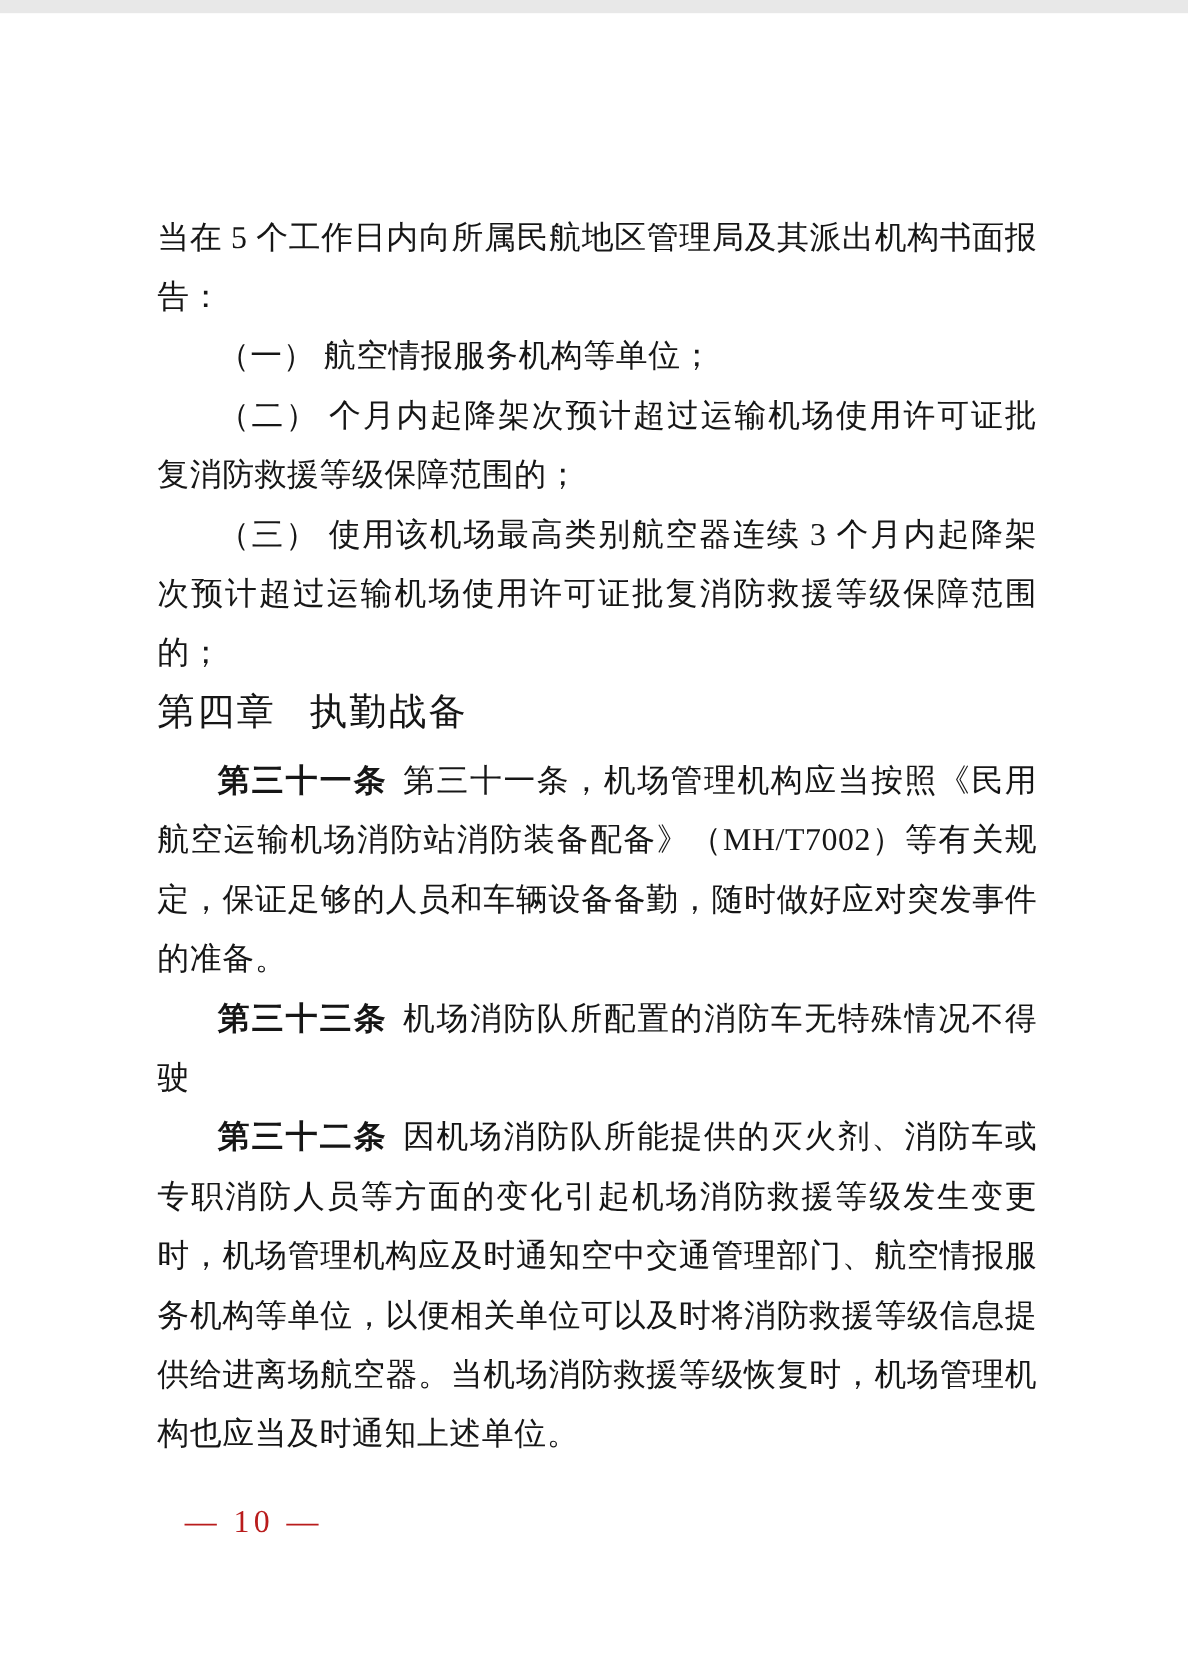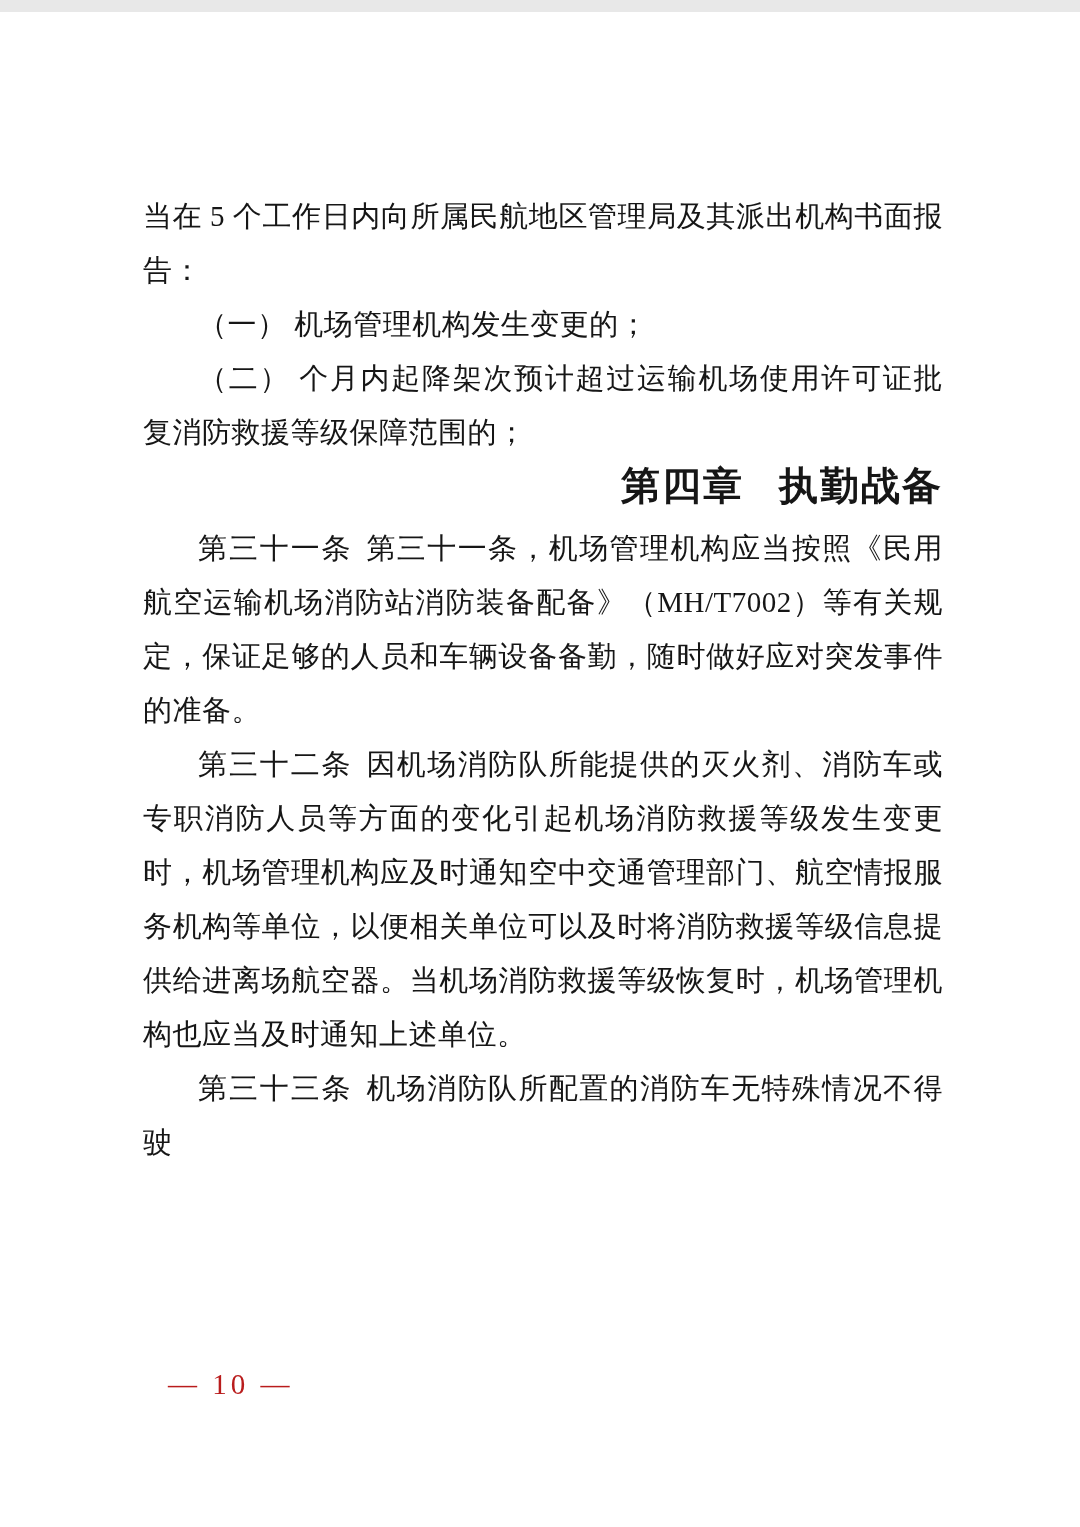--- a/index.html
+++ b/index.html
@@ -70,7 +70,7 @@
 
     <p class="para no-indent">当在 5 个工作日内向所属民航地区管理局及其派出机构书面报告：</p>
 
-    <p class="para">（一） 机场管理机构发生变更的；</p>
+    <p class="para">（一） 航空情报服务机构等单位；</p>
 
     <p class="para">（二） 个月内起降架次预计超过运输机场使用许可证批复消防救援等级保障范围的；</p>
 

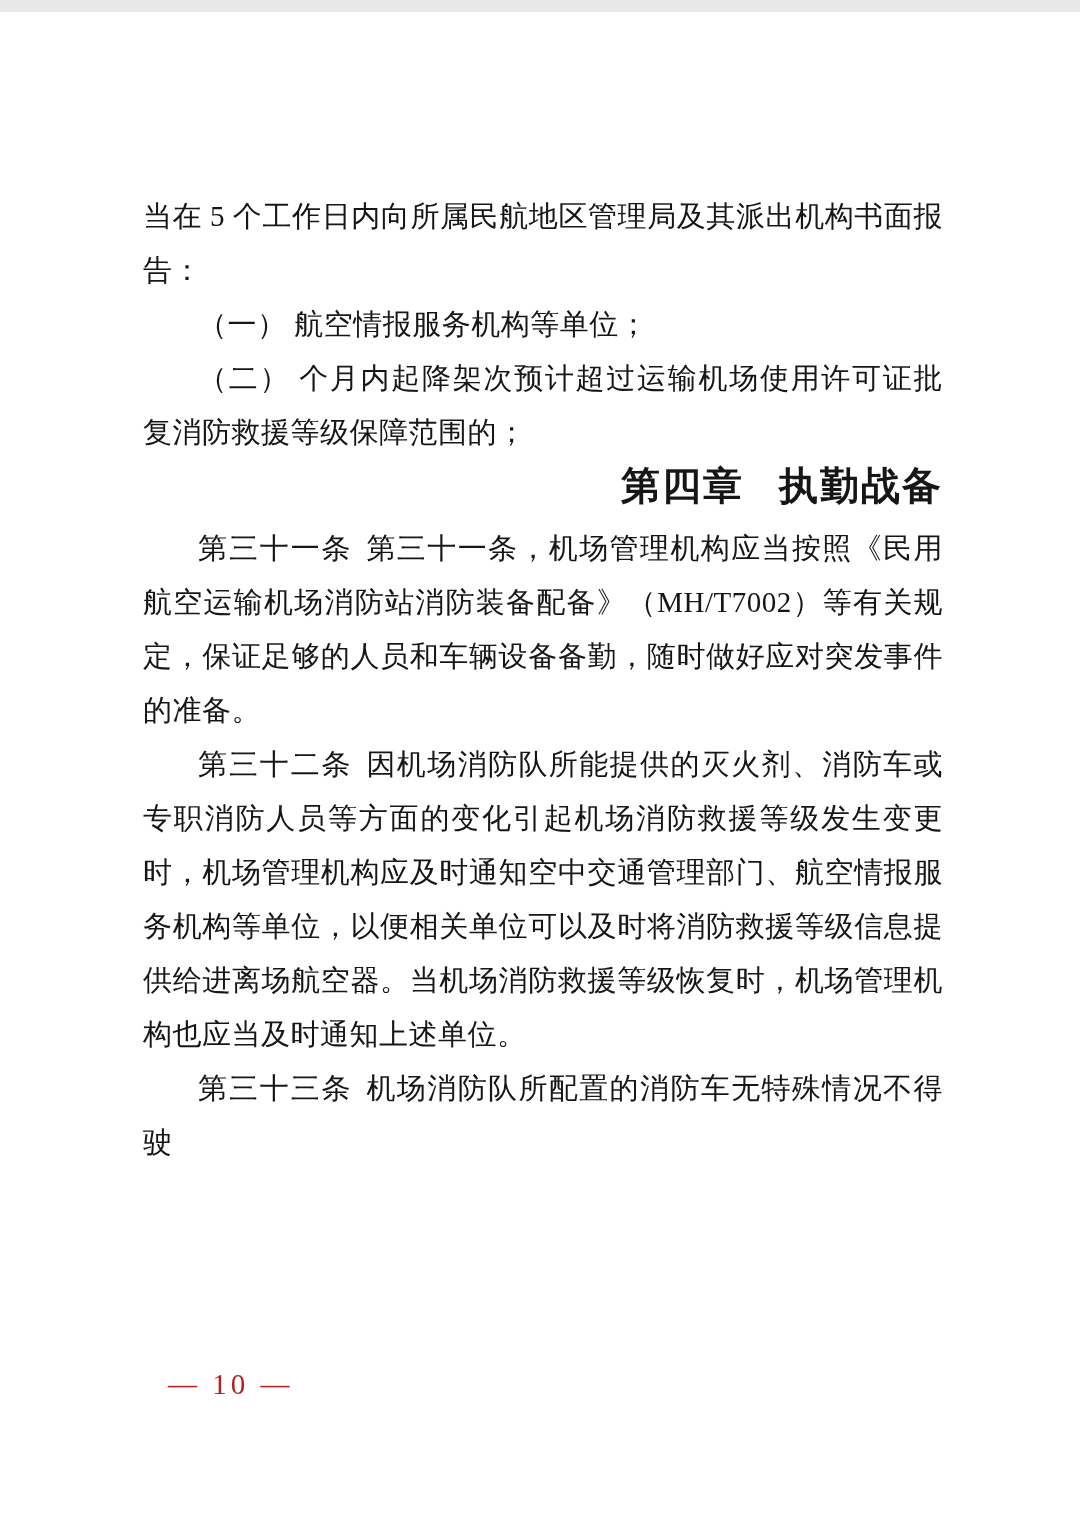--- a/index.html
+++ b/index.html
@@ -74,6 +74,7 @@
 
     <p class="para">（二） 个月内起降架次预计超过运输机场使用许可证批复消防救援等级保障范围的；</p>
 
+    <p class="para">（三） 使用该机场最高类别航空器连续 3 个月内起降架次预计超过运输机场使用许可证批复消防救援等级保障范围的；</p>
 
 
     <h2 class="chapter">

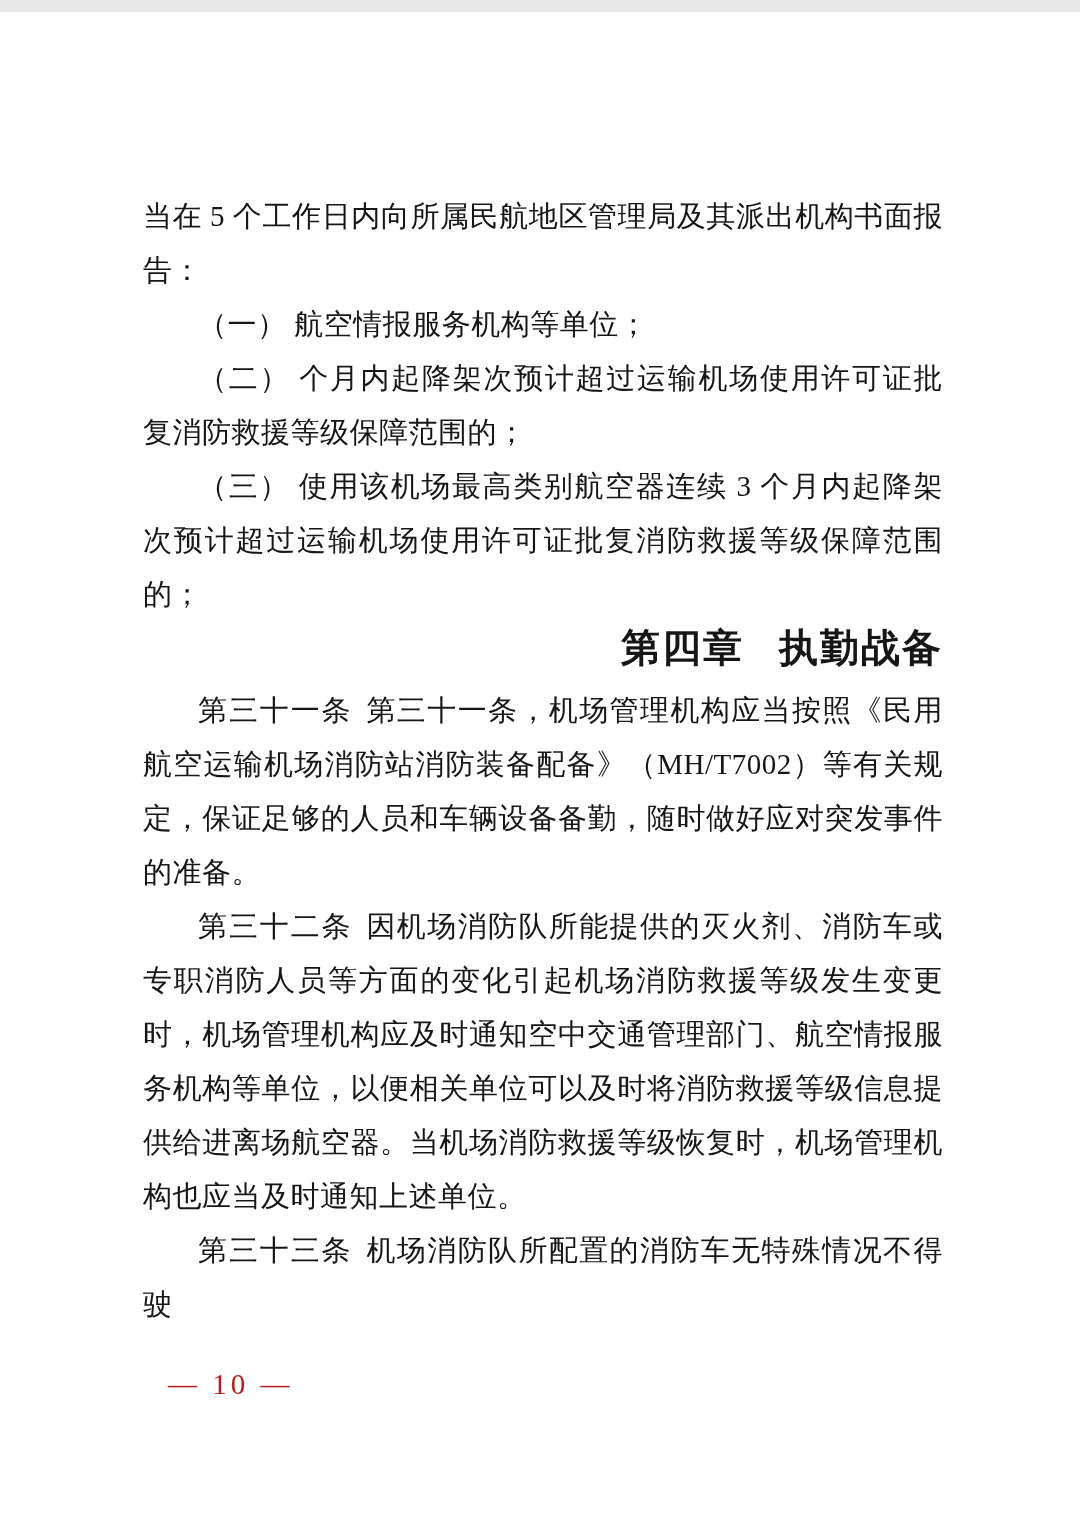--- a/index.html
+++ b/index.html
@@ -37,9 +37,9 @@
   }
   .chapter {
     margin: 0 0 8px 0;
-    text-align: right;
-    font-weight: bold;
-    font-size: 39px;
+    text-align: left;
+    font-weight: normal;
+    font-size: 34px;
     line-height: 54px;
     text-indent: 0;
     letter-spacing: 2px;

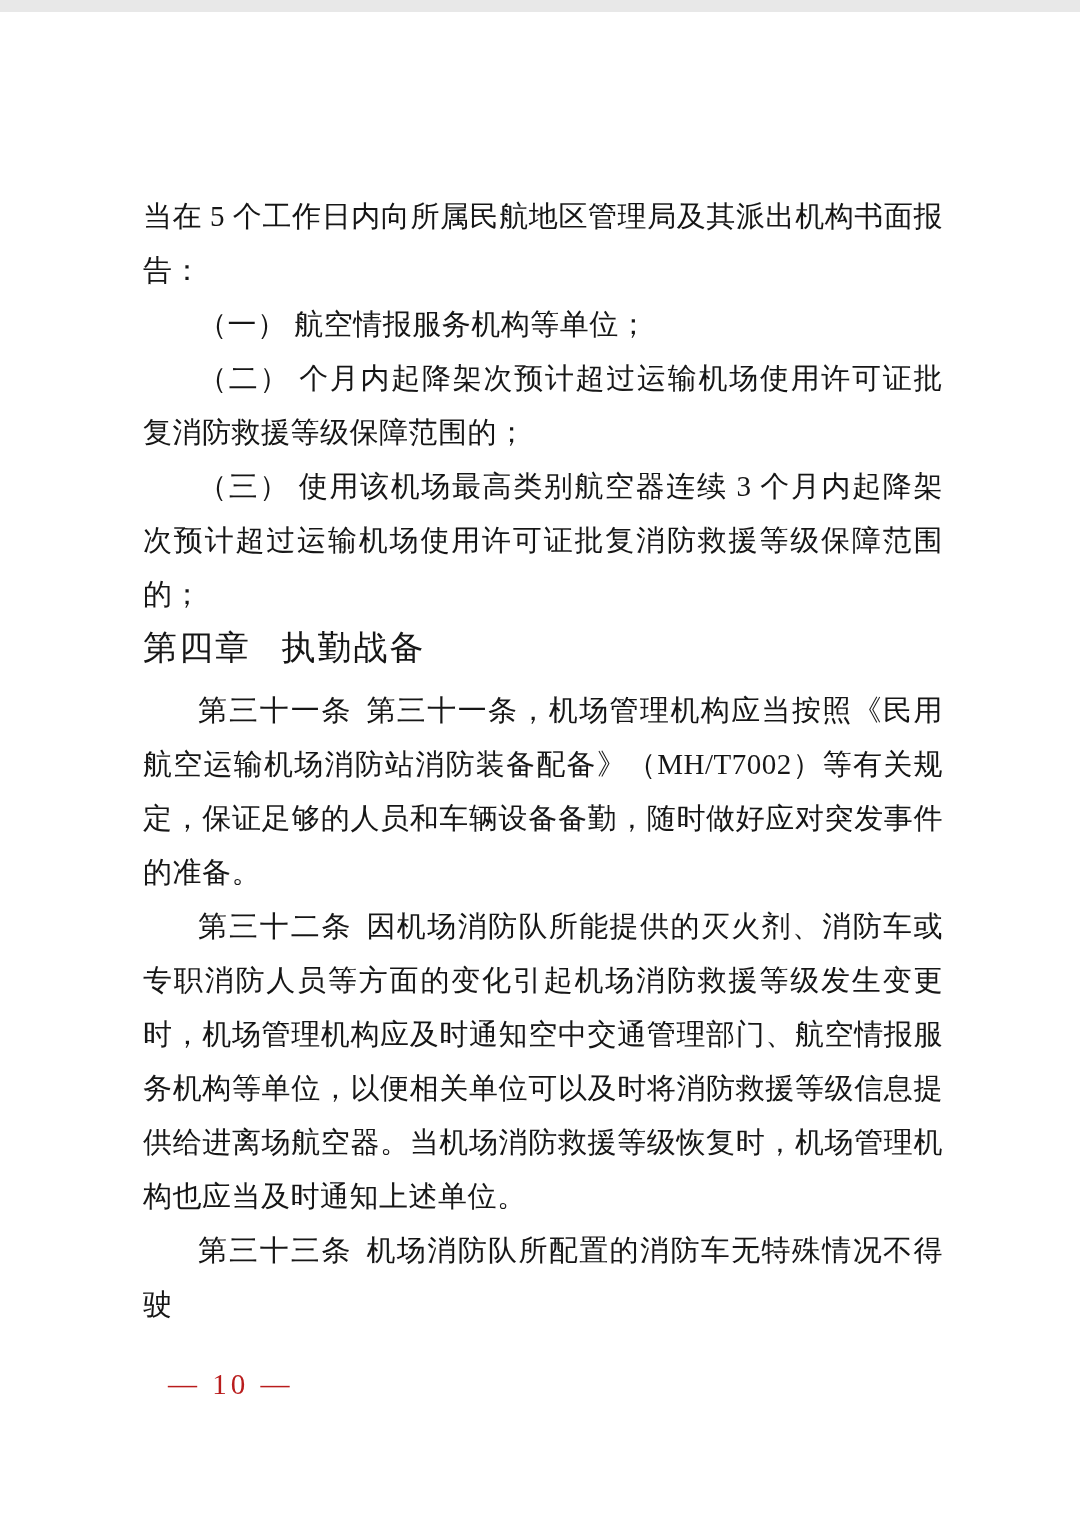--- a/index.html
+++ b/index.html
@@ -48,7 +48,7 @@
     margin-left: 0.9em;
   }
   .lead {
-    font-weight: normal;
+    font-weight: bold;
     margin-right: 14px;
     letter-spacing: 1px;
   }

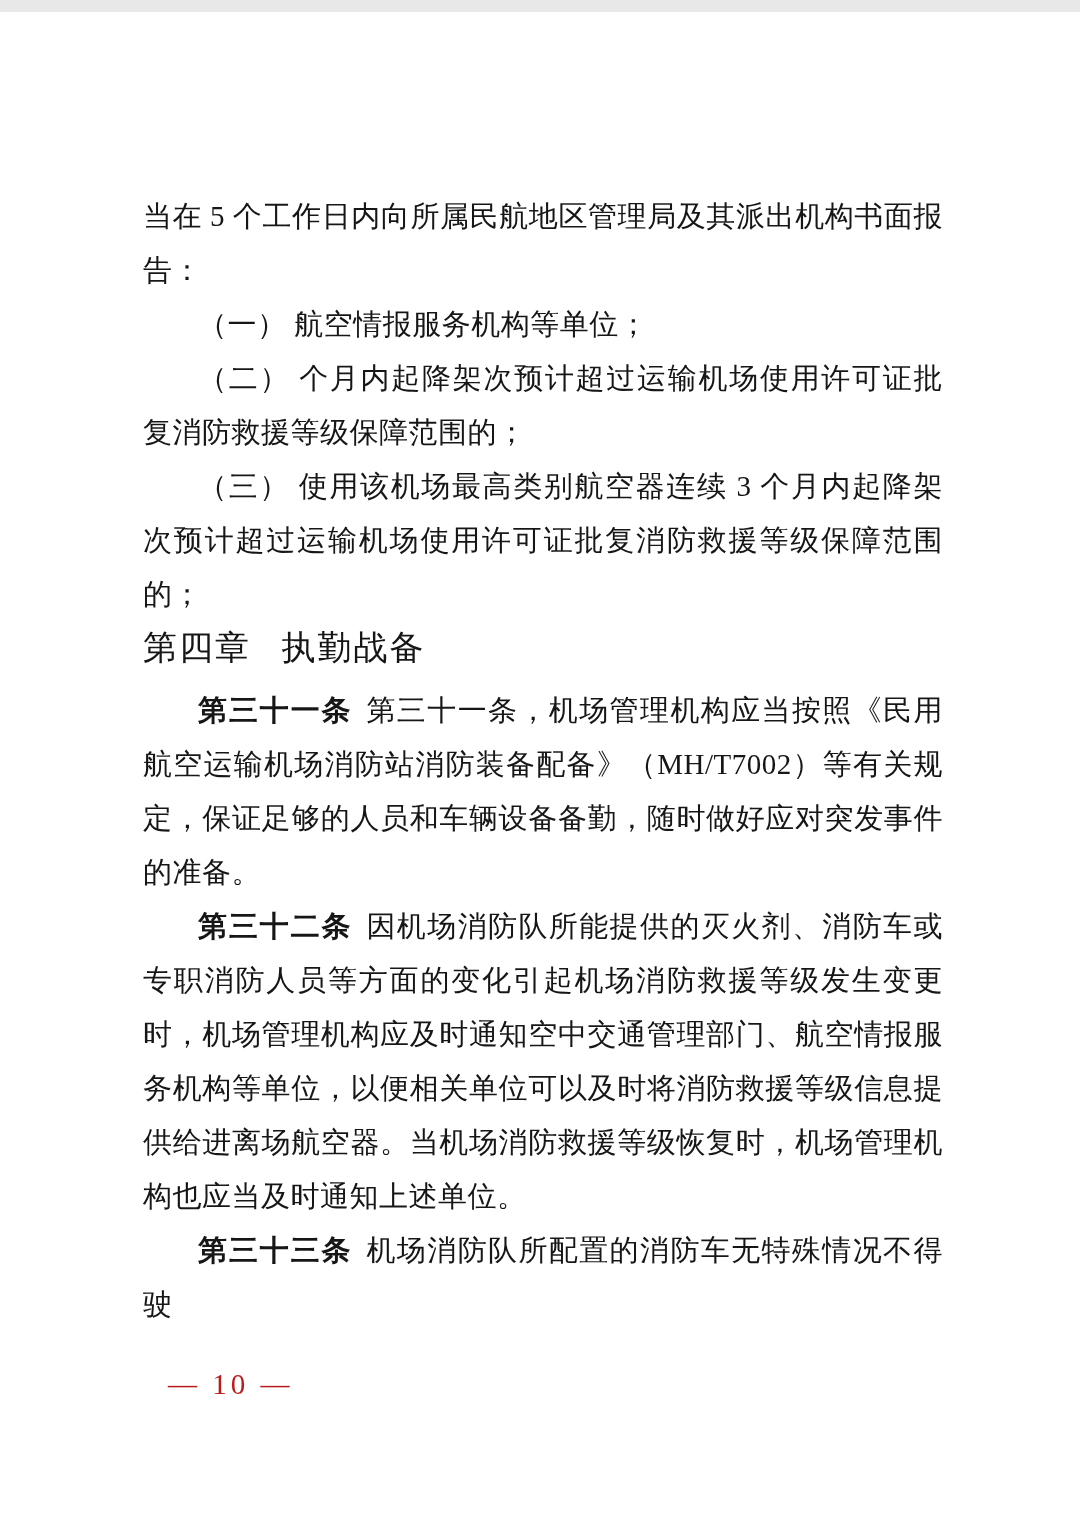--- a/index.html
+++ b/index.html
@@ -86,11 +86,11 @@
     </p>
 
     <p class="para">
-      <span class="lead">第三十二条</span><span>因机场消防队所能提供的灭火剂、消防车或专职消防人员等方面的变化引起机场消防救援等级发生变更时，机场管理机构应及时通知空中交通管理部门、航空情报服务机构等单位，以便相关单位可以及时将消防救援等级信息提供给进离场航空器。当机场消防救援等级恢复时，机场管理机构也应当及时通知上述单位。</span>
+      <span class="lead">第三十三条</span><span>机场消防队所配置的消防车无特殊情况不得驶</span>
     </p>
 
     <p class="para">
-      <span class="lead">第三十三条</span><span>机场消防队所配置的消防车无特殊情况不得驶</span>
+      <span class="lead">第三十二条</span><span>因机场消防队所能提供的灭火剂、消防车或专职消防人员等方面的变化引起机场消防救援等级发生变更时，机场管理机构应及时通知空中交通管理部门、航空情报服务机构等单位，以便相关单位可以及时将消防救援等级信息提供给进离场航空器。当机场消防救援等级恢复时，机场管理机构也应当及时通知上述单位。</span>
     </p>
 
   </div>

